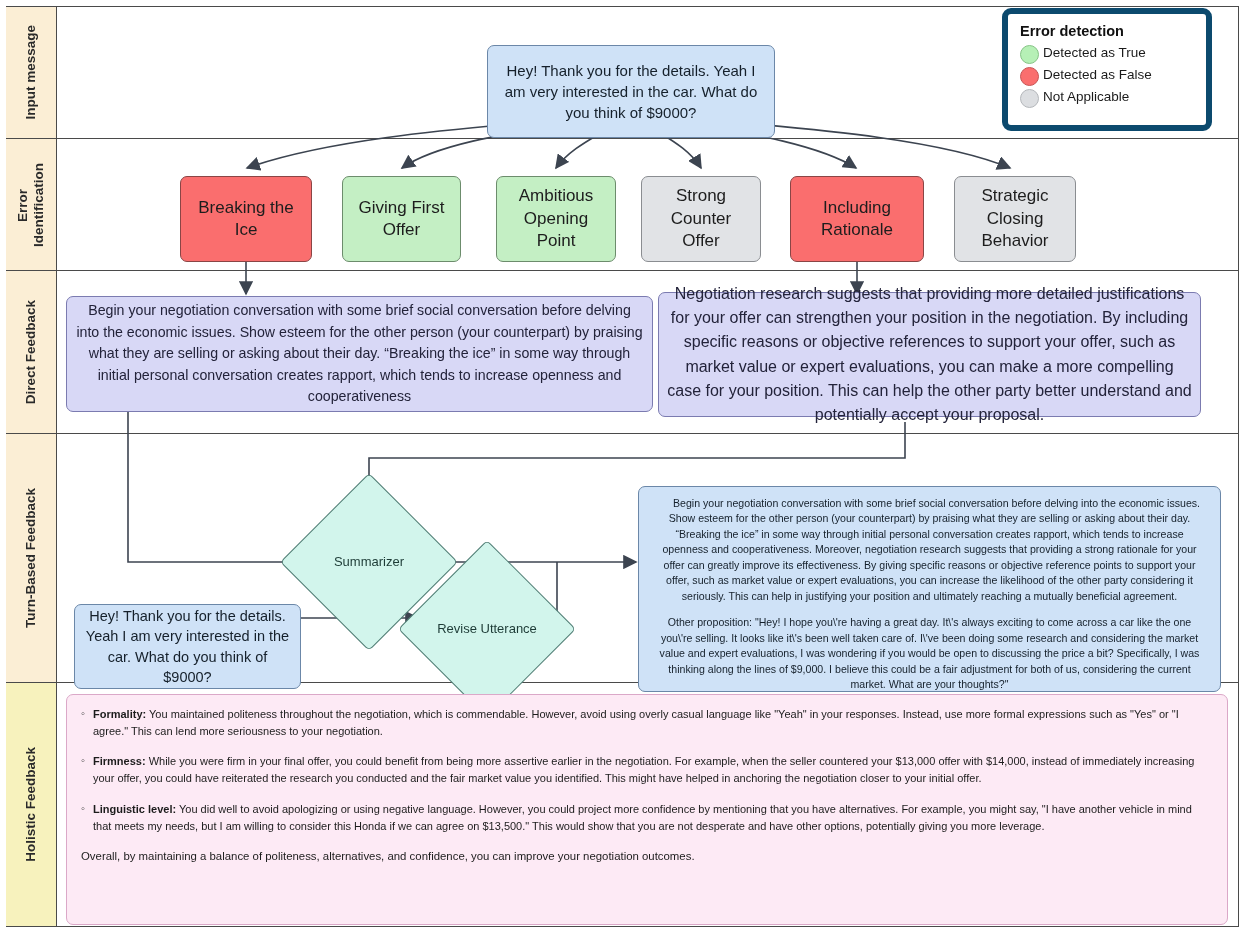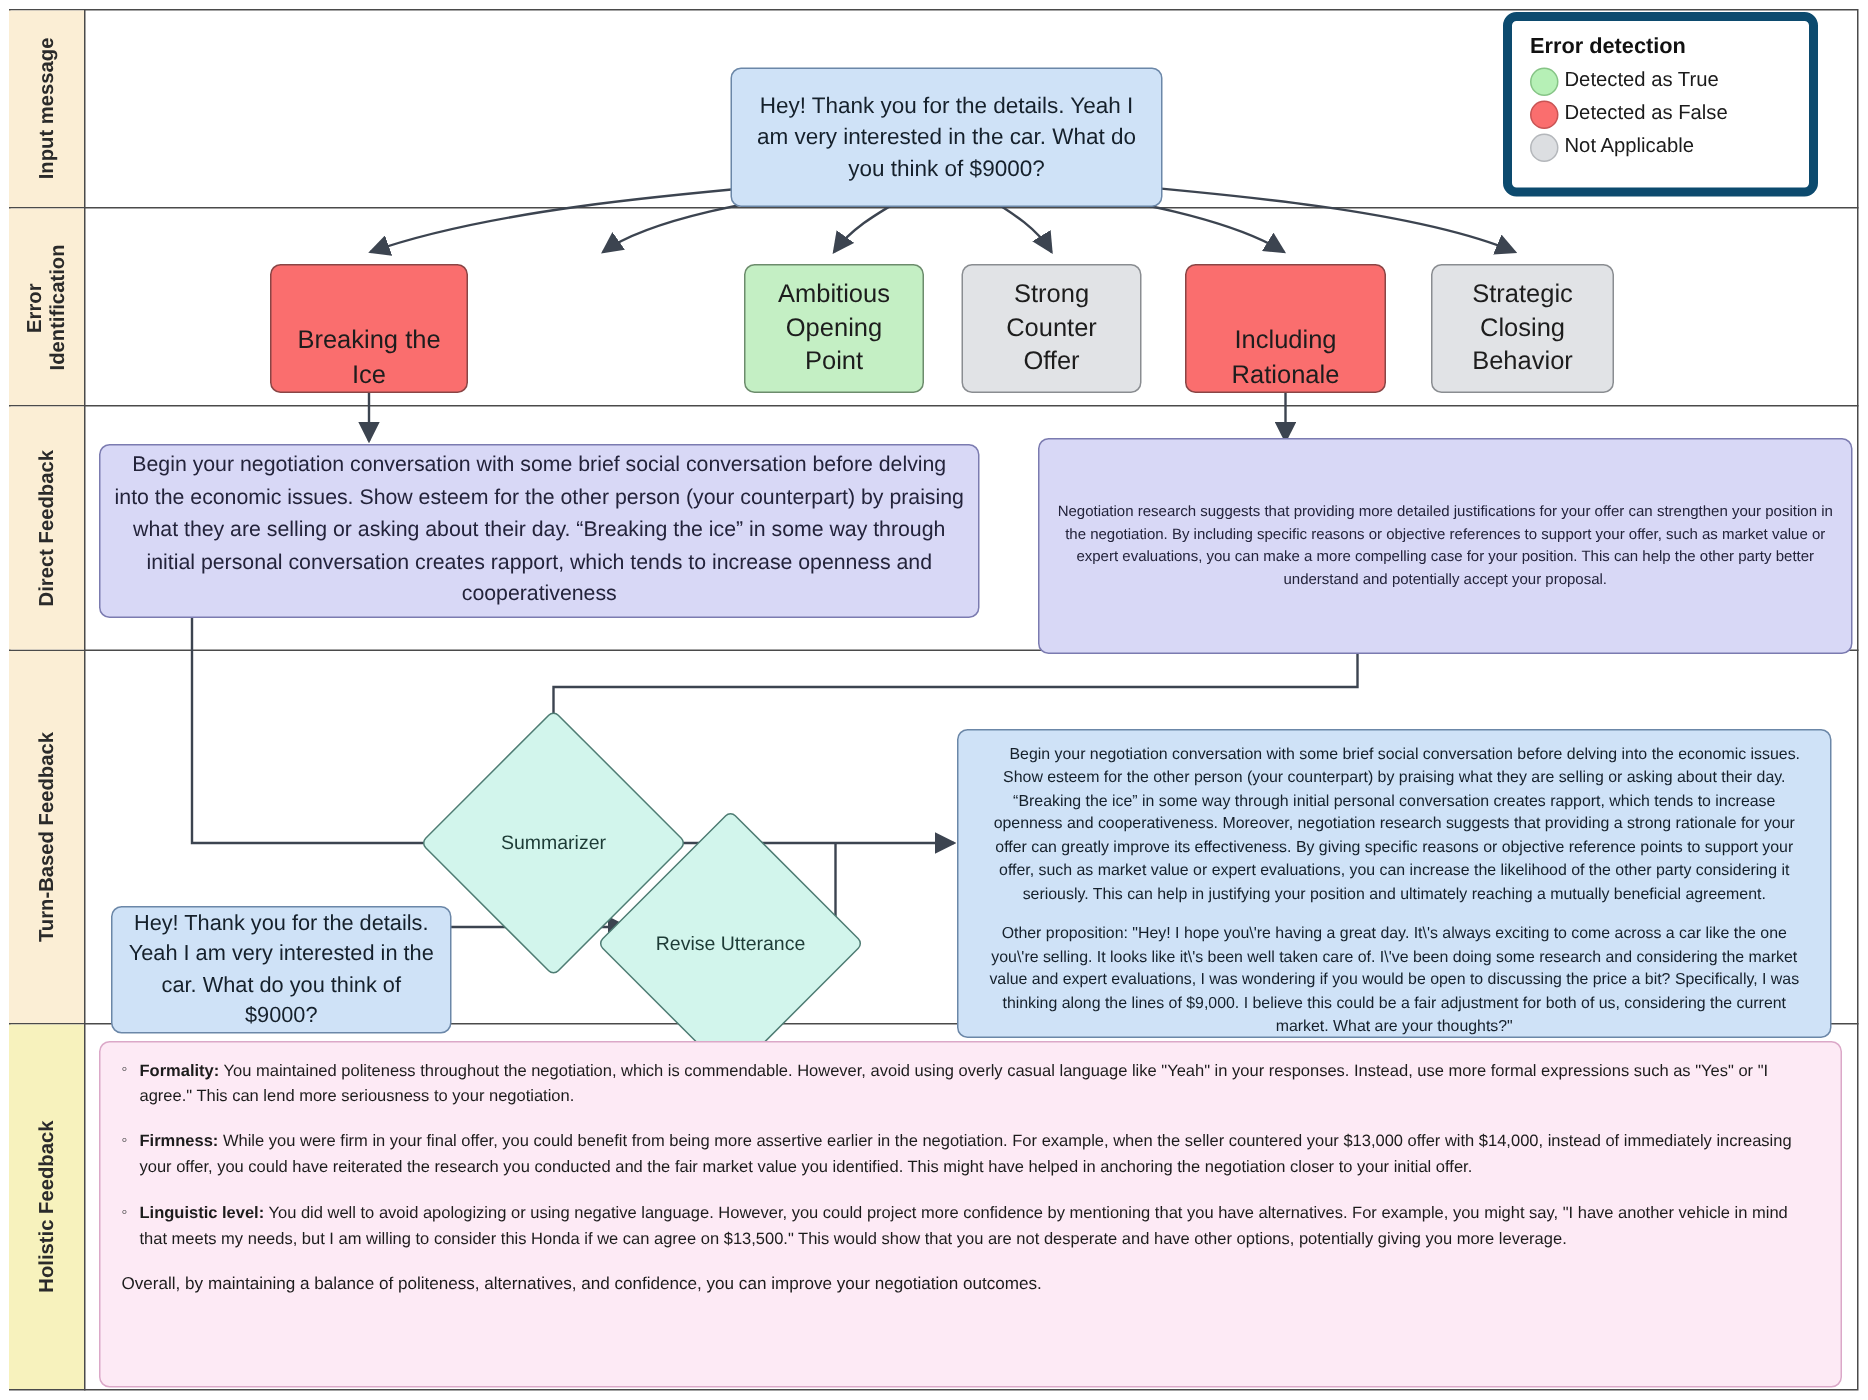--- a/index.html
+++ b/index.html
@@ -24,7 +24,7 @@
   .node .t{display:block;width:100%;padding:0 8px;box-sizing:border-box;}
 
   .blue{background:#cfe2f7;border-color:#6b87a8;color:#15202b;margin-top:28px;}
-  .red{background:#fa6e6e;border-color:#8a4545;color:#1d1d1d;align-items:flex-end;}
+  .red{background:#fa6e6e;border-color:#8a4545;color:#1d1d1d;}
   .green{background:#c4efc4;border-color:#6c8c6c;color:#1d1d1d;}
   .grey{background:#e1e3e6;border-color:#8a8d91;color:#1d1d1d;}
   .lav{background:#d8d8f6;border-color:#7b7bb0;color:#23233a;}

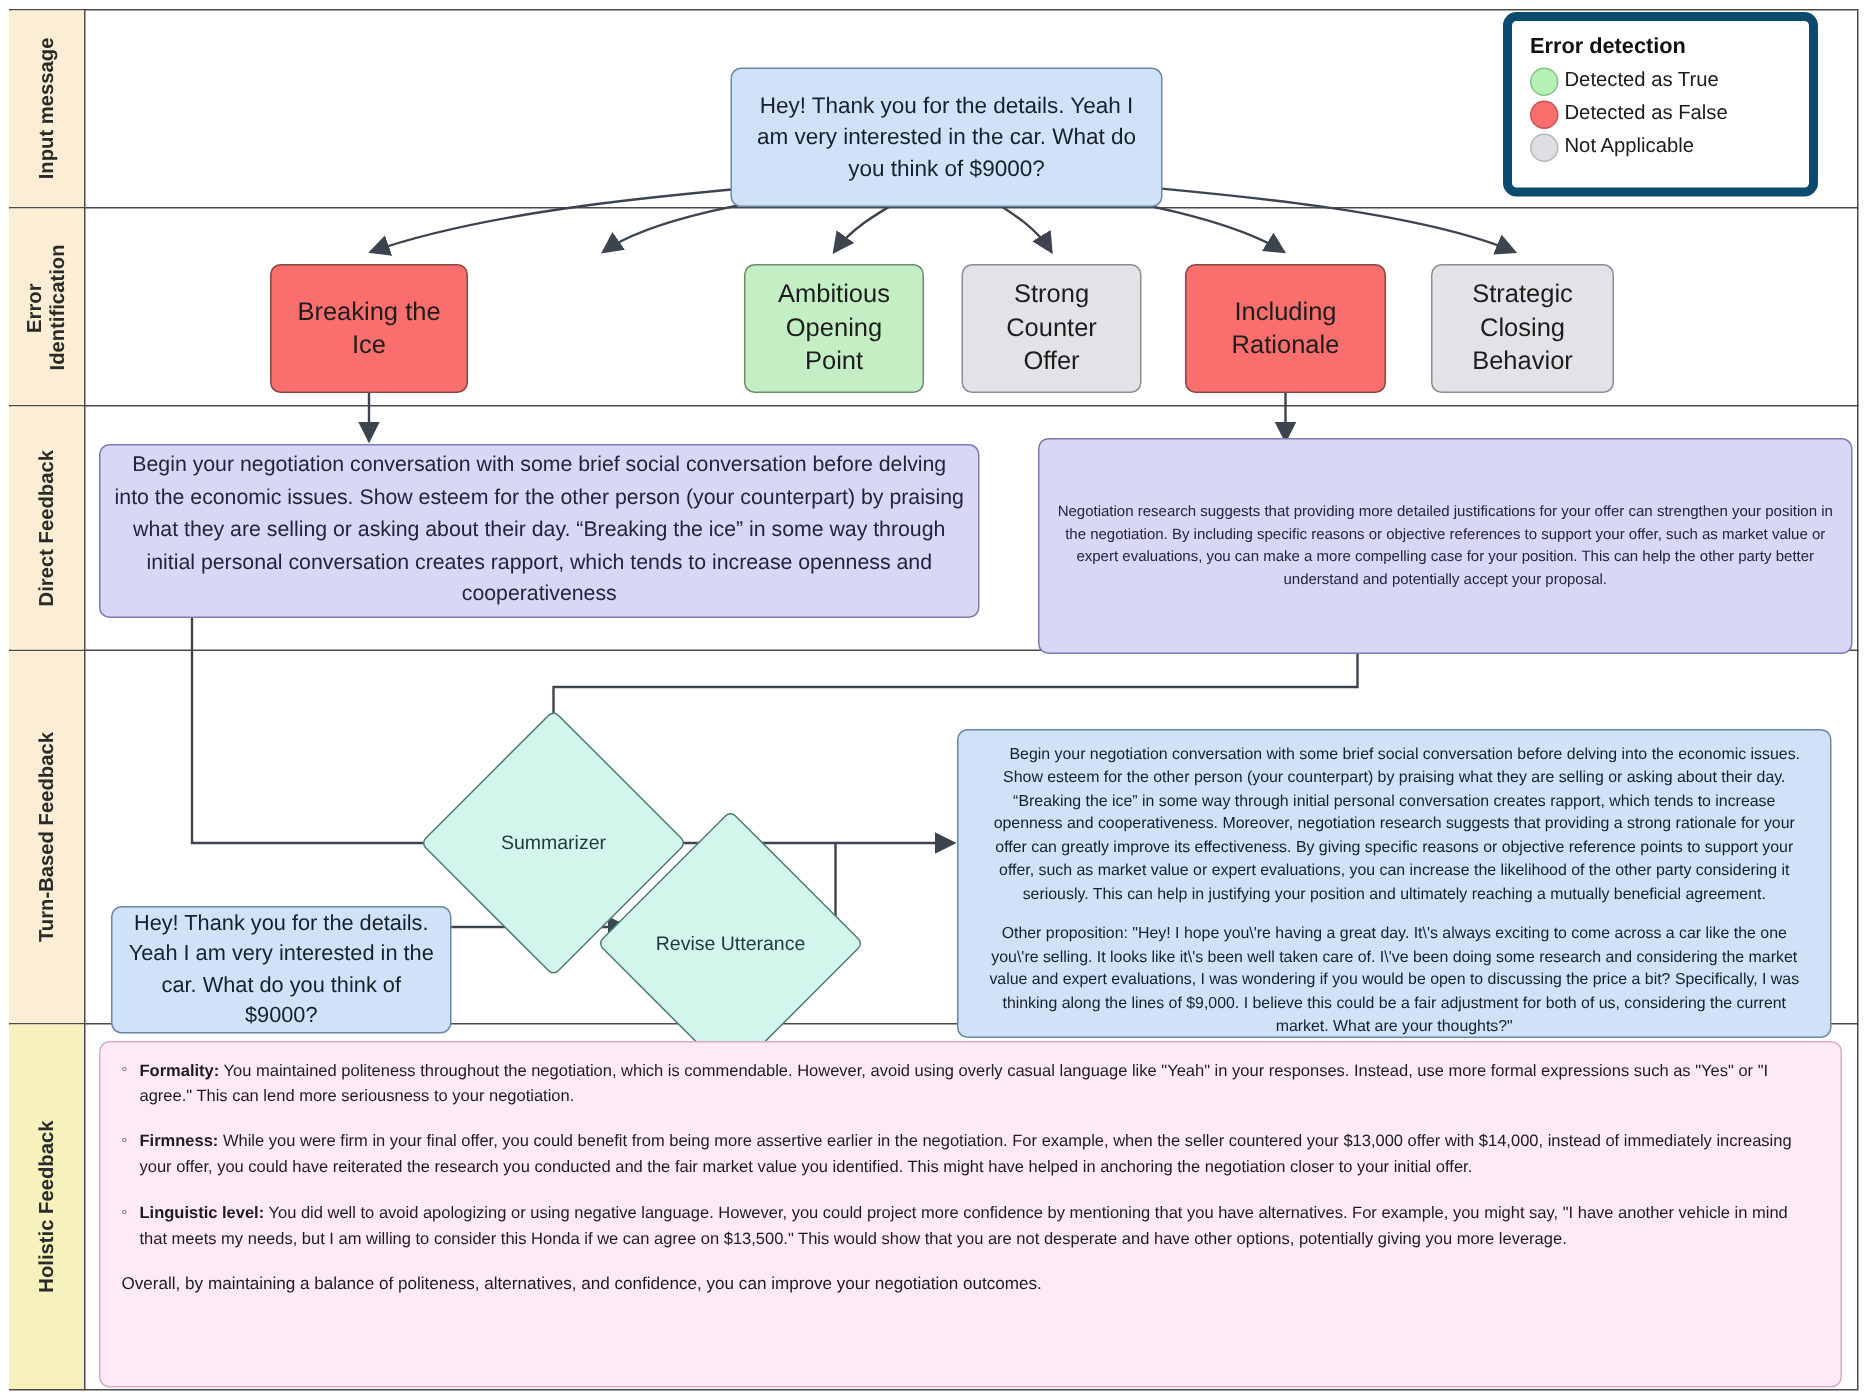--- a/index.html
+++ b/index.html
@@ -139,6 +139,9 @@
   <div class="node red" style="left:180px;top:176px;width:132px;height:86px;font-size:17px;line-height:1.32">
     <span class="t">Breaking the Ice</span>
     </div>
+  <div class="node green" style="left:342px;top:176px;width:119px;height:86px;font-size:17px;line-height:1.32">
+    <span class="t">Giving First Offer</span>
+    </div>
   <div class="node green" style="left:496px;top:176px;width:120px;height:86px;font-size:17px;line-height:1.32">
     <span class="t">Ambitious Opening Point</span>
     </div>

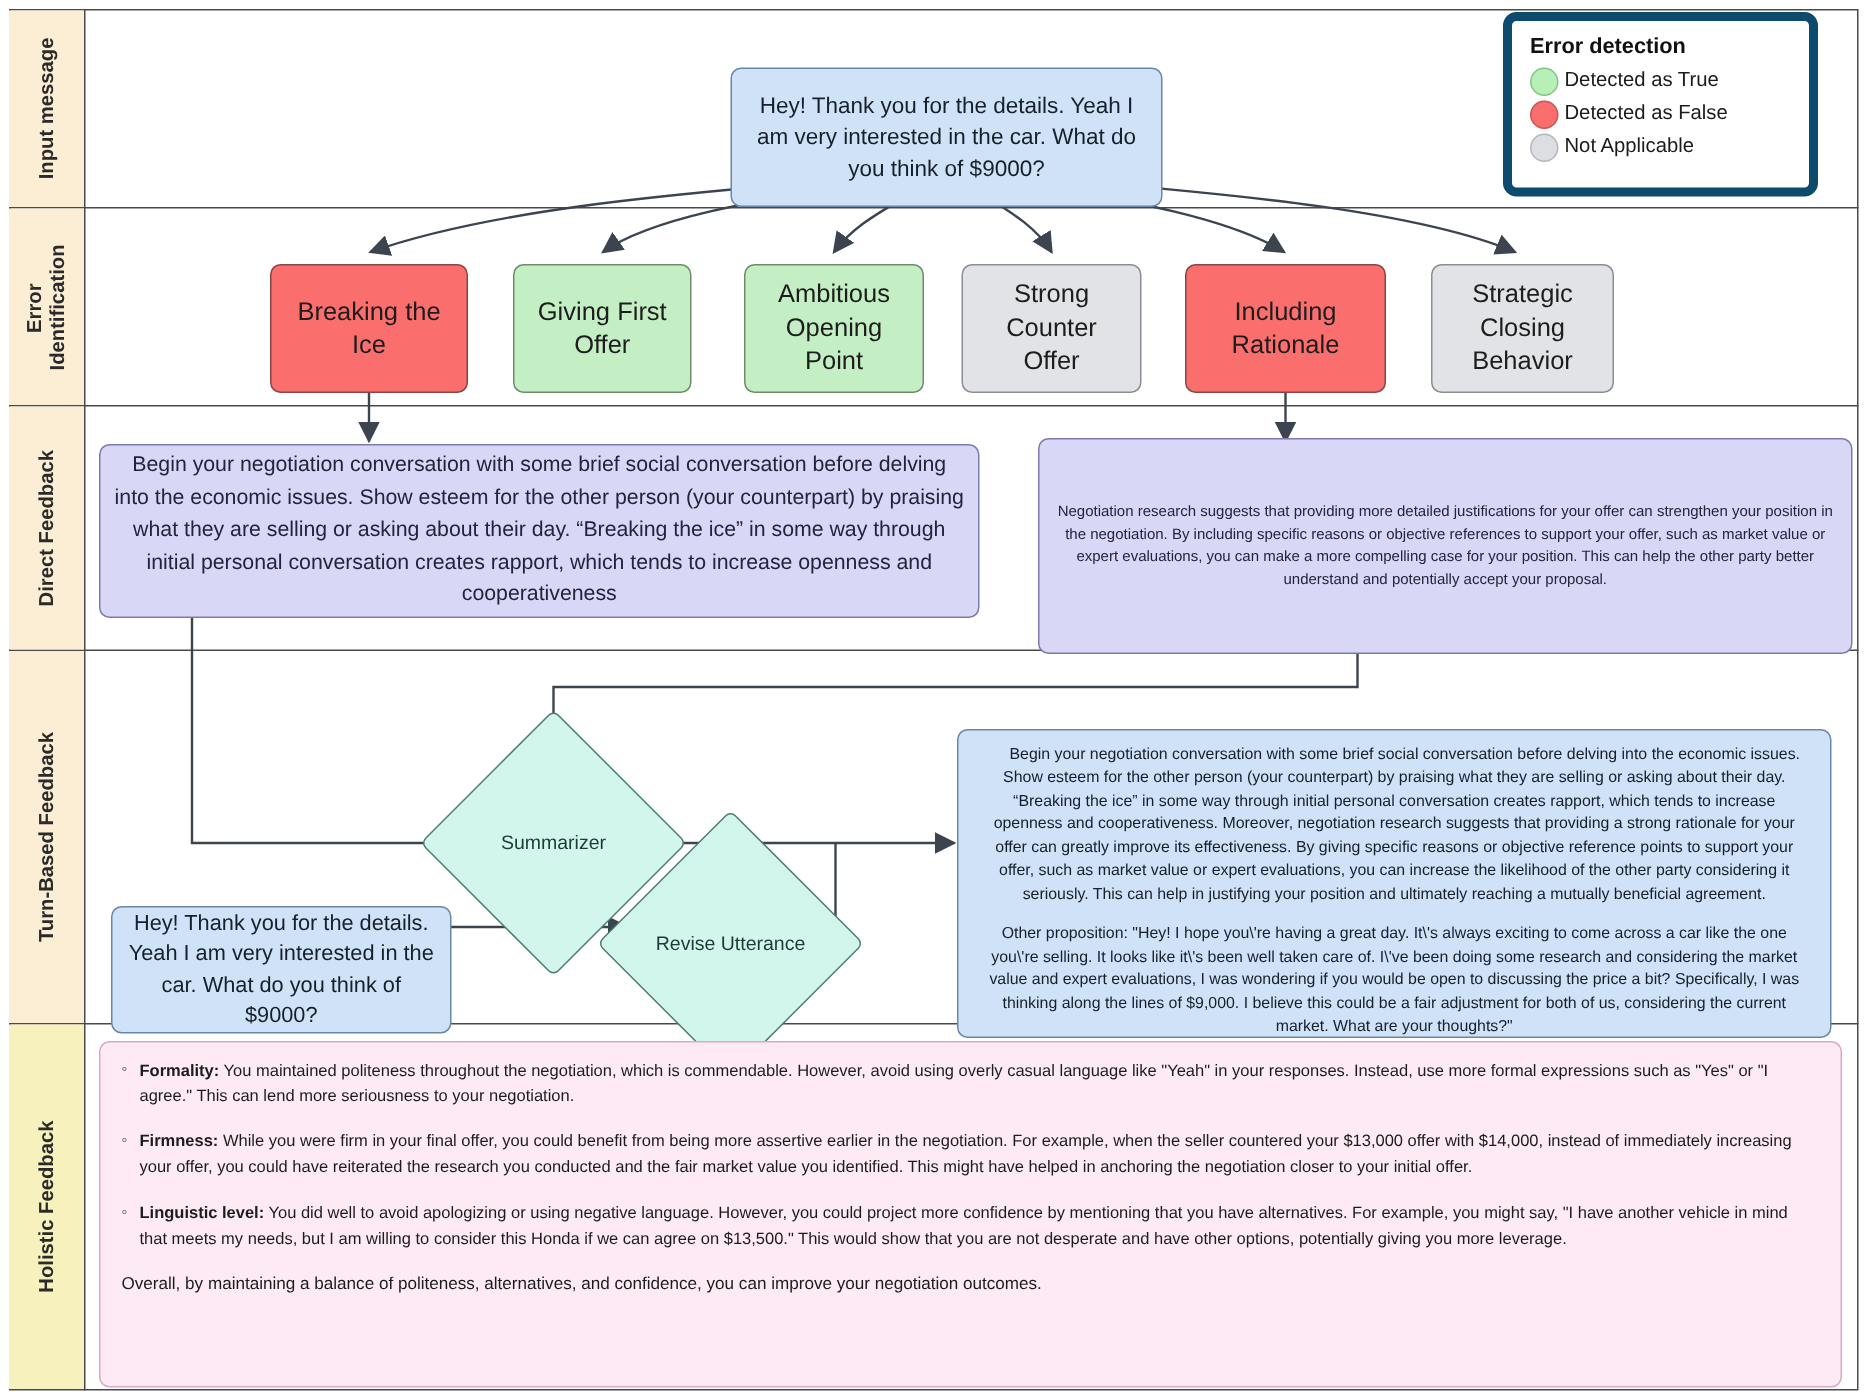--- a/index.html
+++ b/index.html
@@ -158,7 +158,7 @@
   <div class="node lav" style="left:66px;top:296px;width:587px;height:116px;font-size:14.2px;line-height:1.52">
     <span class="t">Begin your negotiation conversation with some brief social conversation before delving into the economic issues. Show esteem for the other person (your counterpart) by praising what they are selling or asking about their day. “Breaking the ice” in some way through initial personal conversation creates rapport, which tends to increase openness and cooperativeness</span>
     </div>
-  <div class="node lav" style="left:692px;top:292px;width:543px;height:144px;font-size:10px;line-height:1.52">
+  <div class="node lav" style="left:658px;top:292px;width:543px;height:125px;font-size:16px;line-height:1.52">
     <span class="t">Negotiation research suggests that providing more detailed justifications for your offer can strengthen your position in the negotiation. By including specific reasons or objective references to support your offer, such as market value or expert evaluations, you can make a more compelling case for your position. This can help the other party better understand and potentially accept your proposal.</span>
     </div>
 

